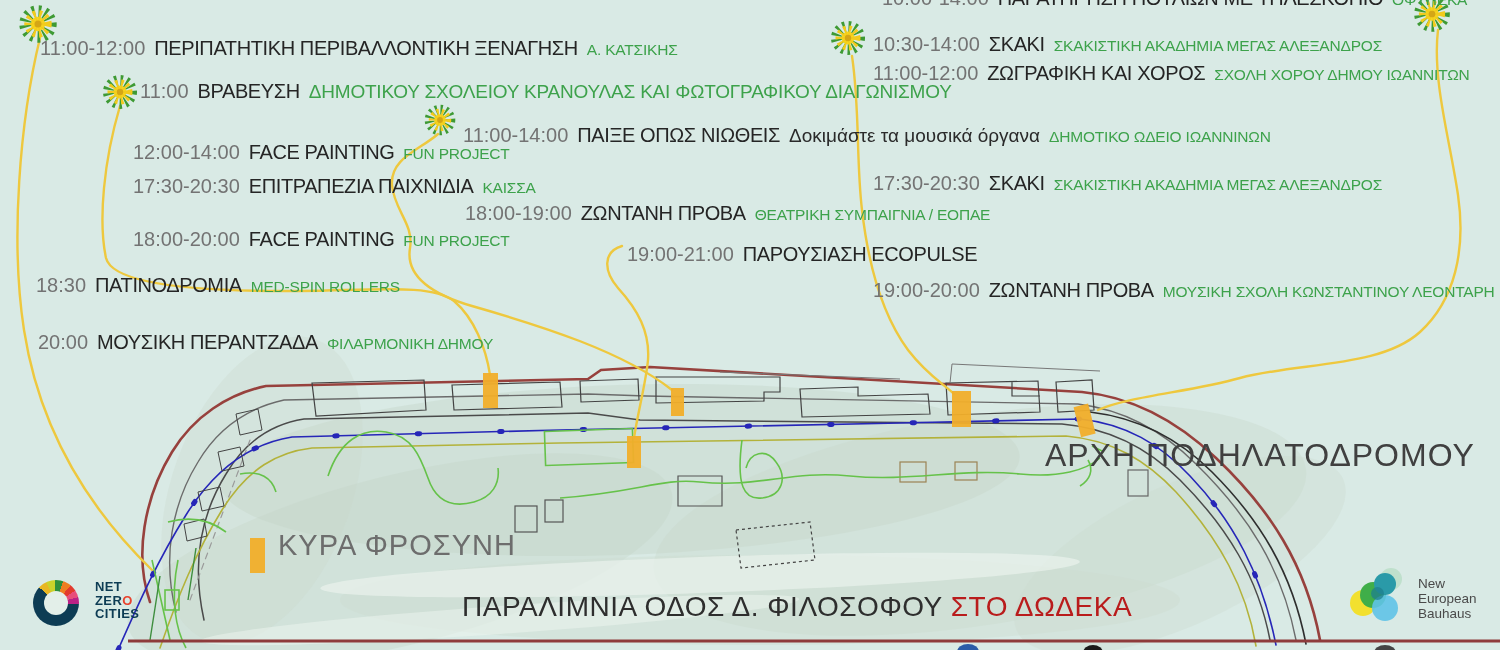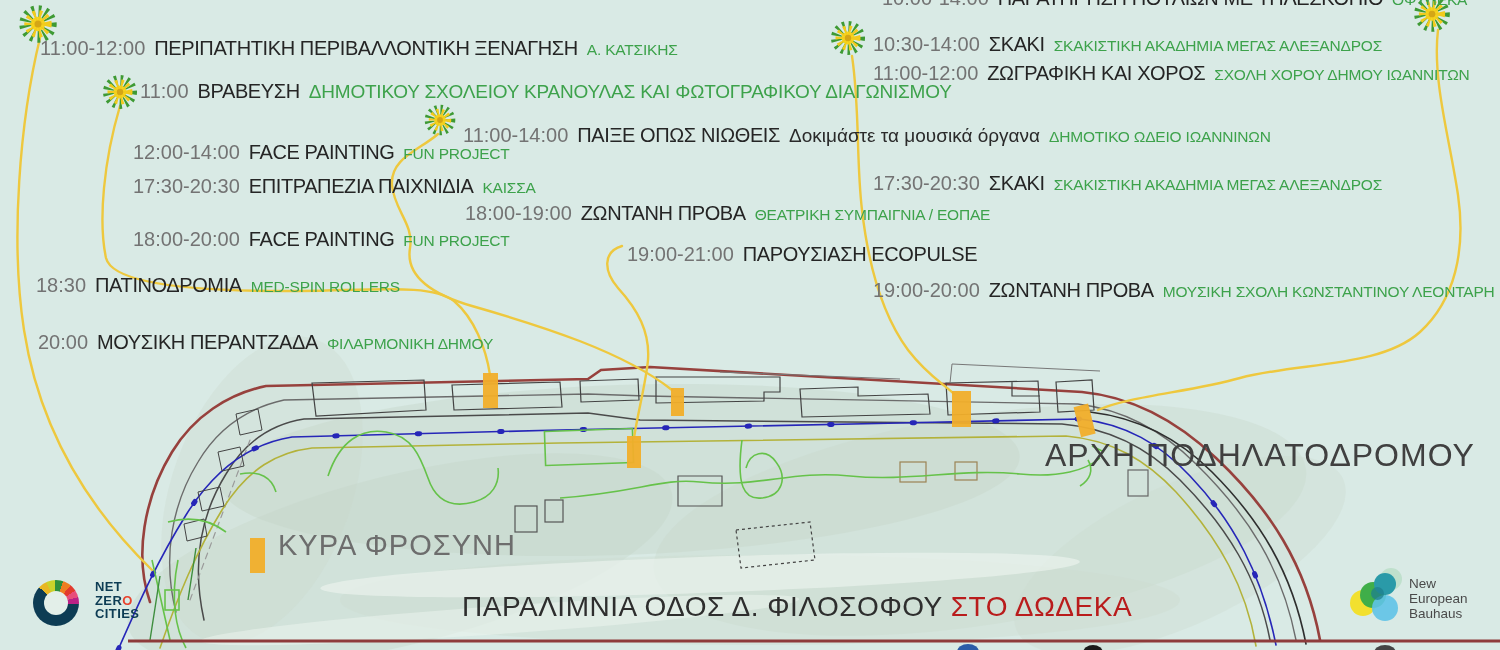--- a/index.html
+++ b/index.html
@@ -30,7 +30,7 @@
   .nzc-text{font-weight:bold;font-size:13px;line-height:13.5px;color:#0d3c54;letter-spacing:.4px}
   .nzc-text .o{color:#e8432e}
   
-  .neb{position:absolute;left:1350px;top:568px;display:flex;align-items:center;gap:1px}
+  .neb{position:absolute;left:1350px;top:568px;display:flex;align-items:center;gap:10px}
   .neb-mark{position:relative;width:58px;height:60px}
   .neb-mark i{position:absolute;border-radius:50%;display:block}
   .neb-b1{left:0;top:22px;width:26px;height:26px;background:#f2e02f}

